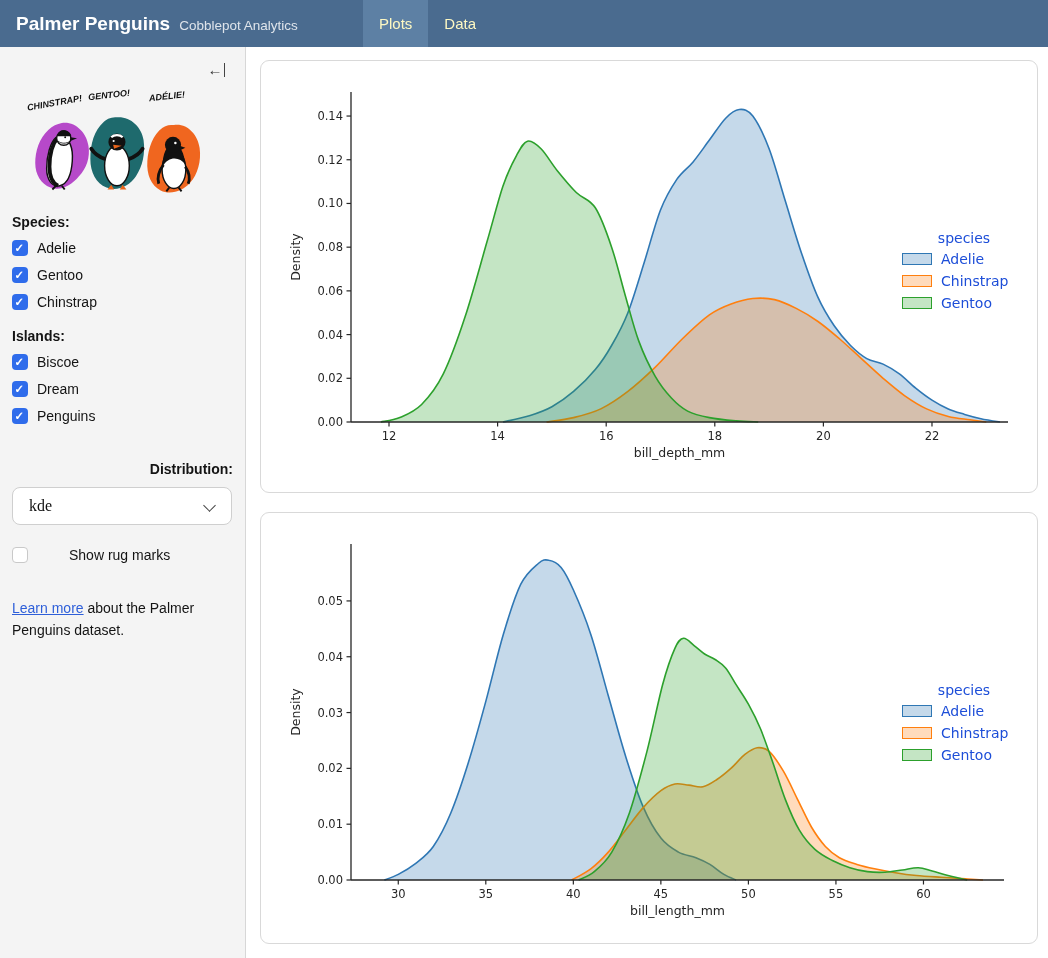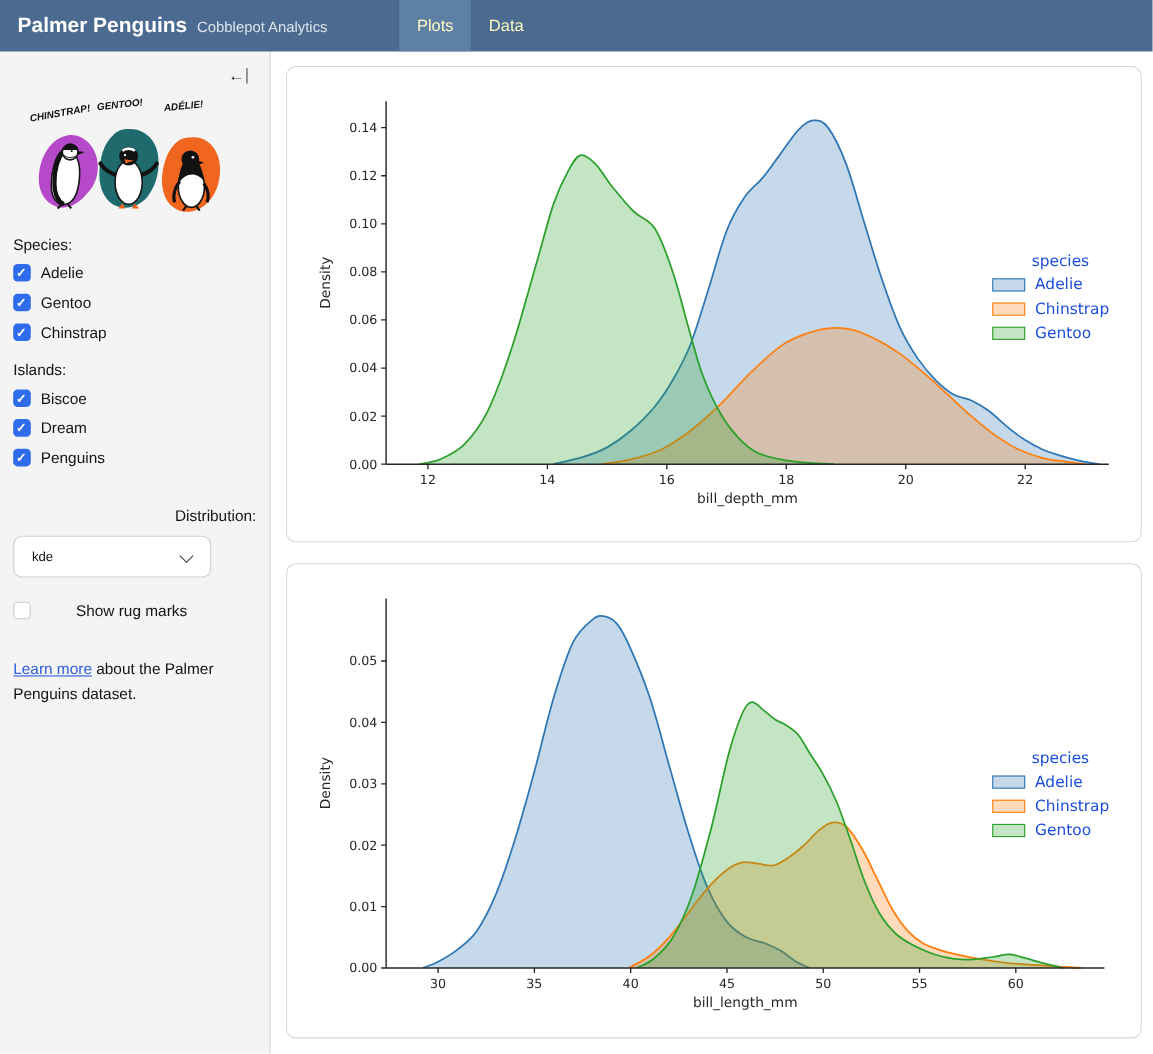--- a/index.html
+++ b/index.html
@@ -19,7 +19,7 @@
   .collapse{position:absolute;top:15px;right:20px;color:#333;font-size:15px;cursor:pointer;line-height:15px;}
   .collapse .bar{display:inline-block;width:1.5px;height:14px;background:#444;margin-left:1px;vertical-align:-2px;}
   .penguin-art{display:block;margin:38px auto 0 0;width:208px;height:114px;}
-  .group-label{font-size:14px;color:#141414;margin:15px 0 10px 0;}
+  .group-label{font-size:14px;color:#141414;margin:15px 0 10px 0;font-weight:bold;}
   .chk-row{display:flex;align-items:center;margin:0 0 11px 0;font-size:14px;color:#141414;cursor:pointer;}
   .cb{width:16px;height:16px;border-radius:4px;margin-right:9px;flex:0 0 16px;position:relative;box-sizing:border-box;}
   .cb.on{background:#2f6ceb;}

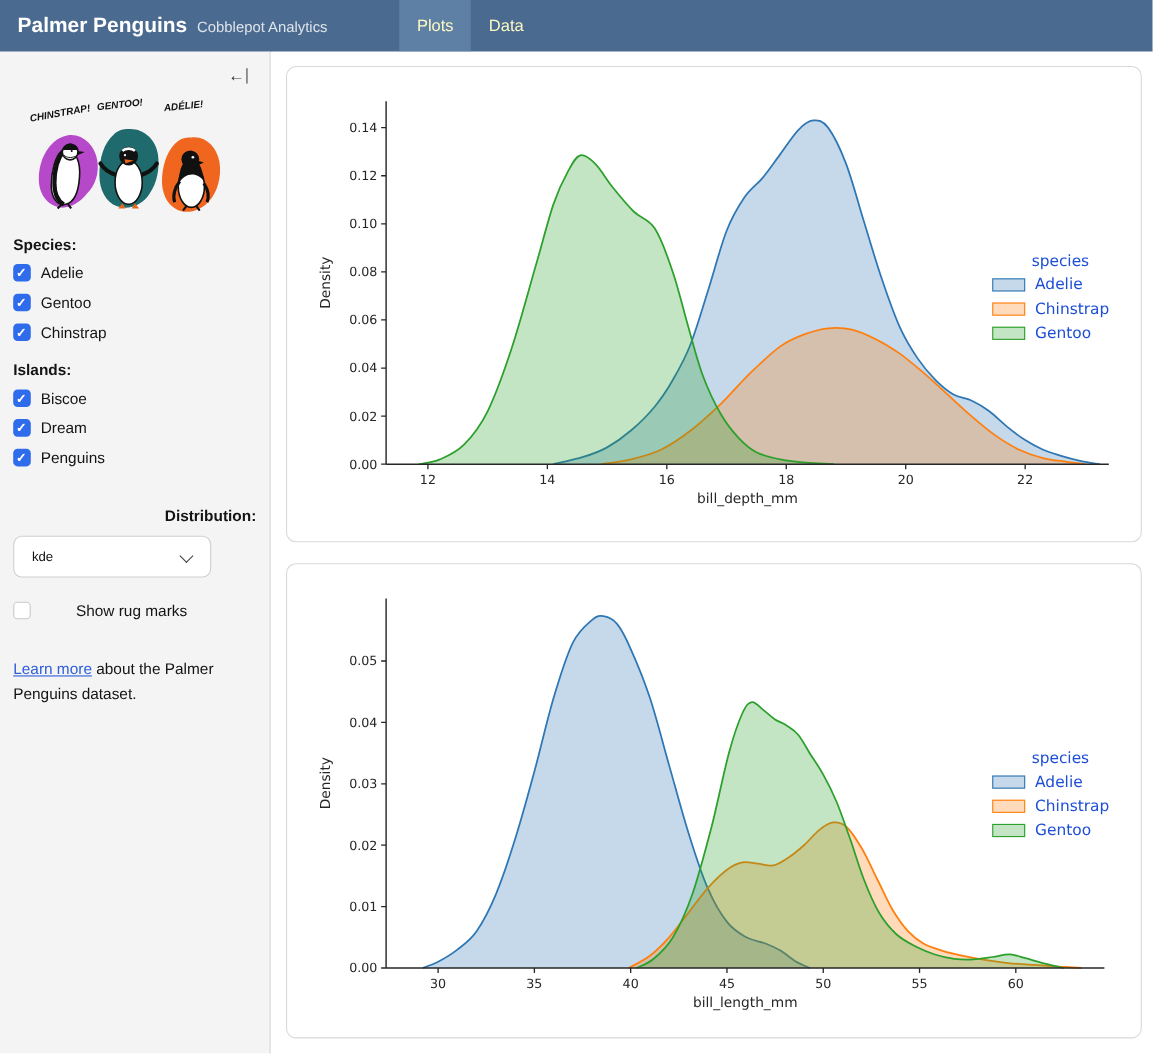--- a/index.html
+++ b/index.html
@@ -25,7 +25,7 @@
   .cb.on{background:#2f6ceb;}
   .cb.on::after{content:"\2713";position:absolute;left:2.5px;top:0.5px;color:#fff;font-size:11.5px;font-weight:700;}
   .cb.off{background:#fff;border:1px solid #c9c9c9;}
-  .select{position:relative;width:180px;height:38px;background:#fff;border:1px solid #cfcfcf;border-radius:8px;box-sizing:border-box;font-size:12px;color:#111;line-height:36px;padding-left:16px;margin-top:2px;cursor:pointer;}
+  .select{position:relative;width:220px;height:38px;background:#fff;border:1px solid #cfcfcf;border-radius:8px;box-sizing:border-box;font-size:16px;color:#111;line-height:36px;padding-left:16px;margin-top:2px;cursor:pointer;font-family:Liberation Serif, serif;}
   .select .chev{position:absolute;right:17px;top:13px;width:8px;height:8px;border-right:1.7px solid #444;border-bottom:1.7px solid #444;transform:rotate(45deg);}
   .rug-row{margin-top:22px;gap:32px;}
   .side-footer{font-size:14px;color:#141414;line-height:1.6;margin-top:34px;width:208px;}

